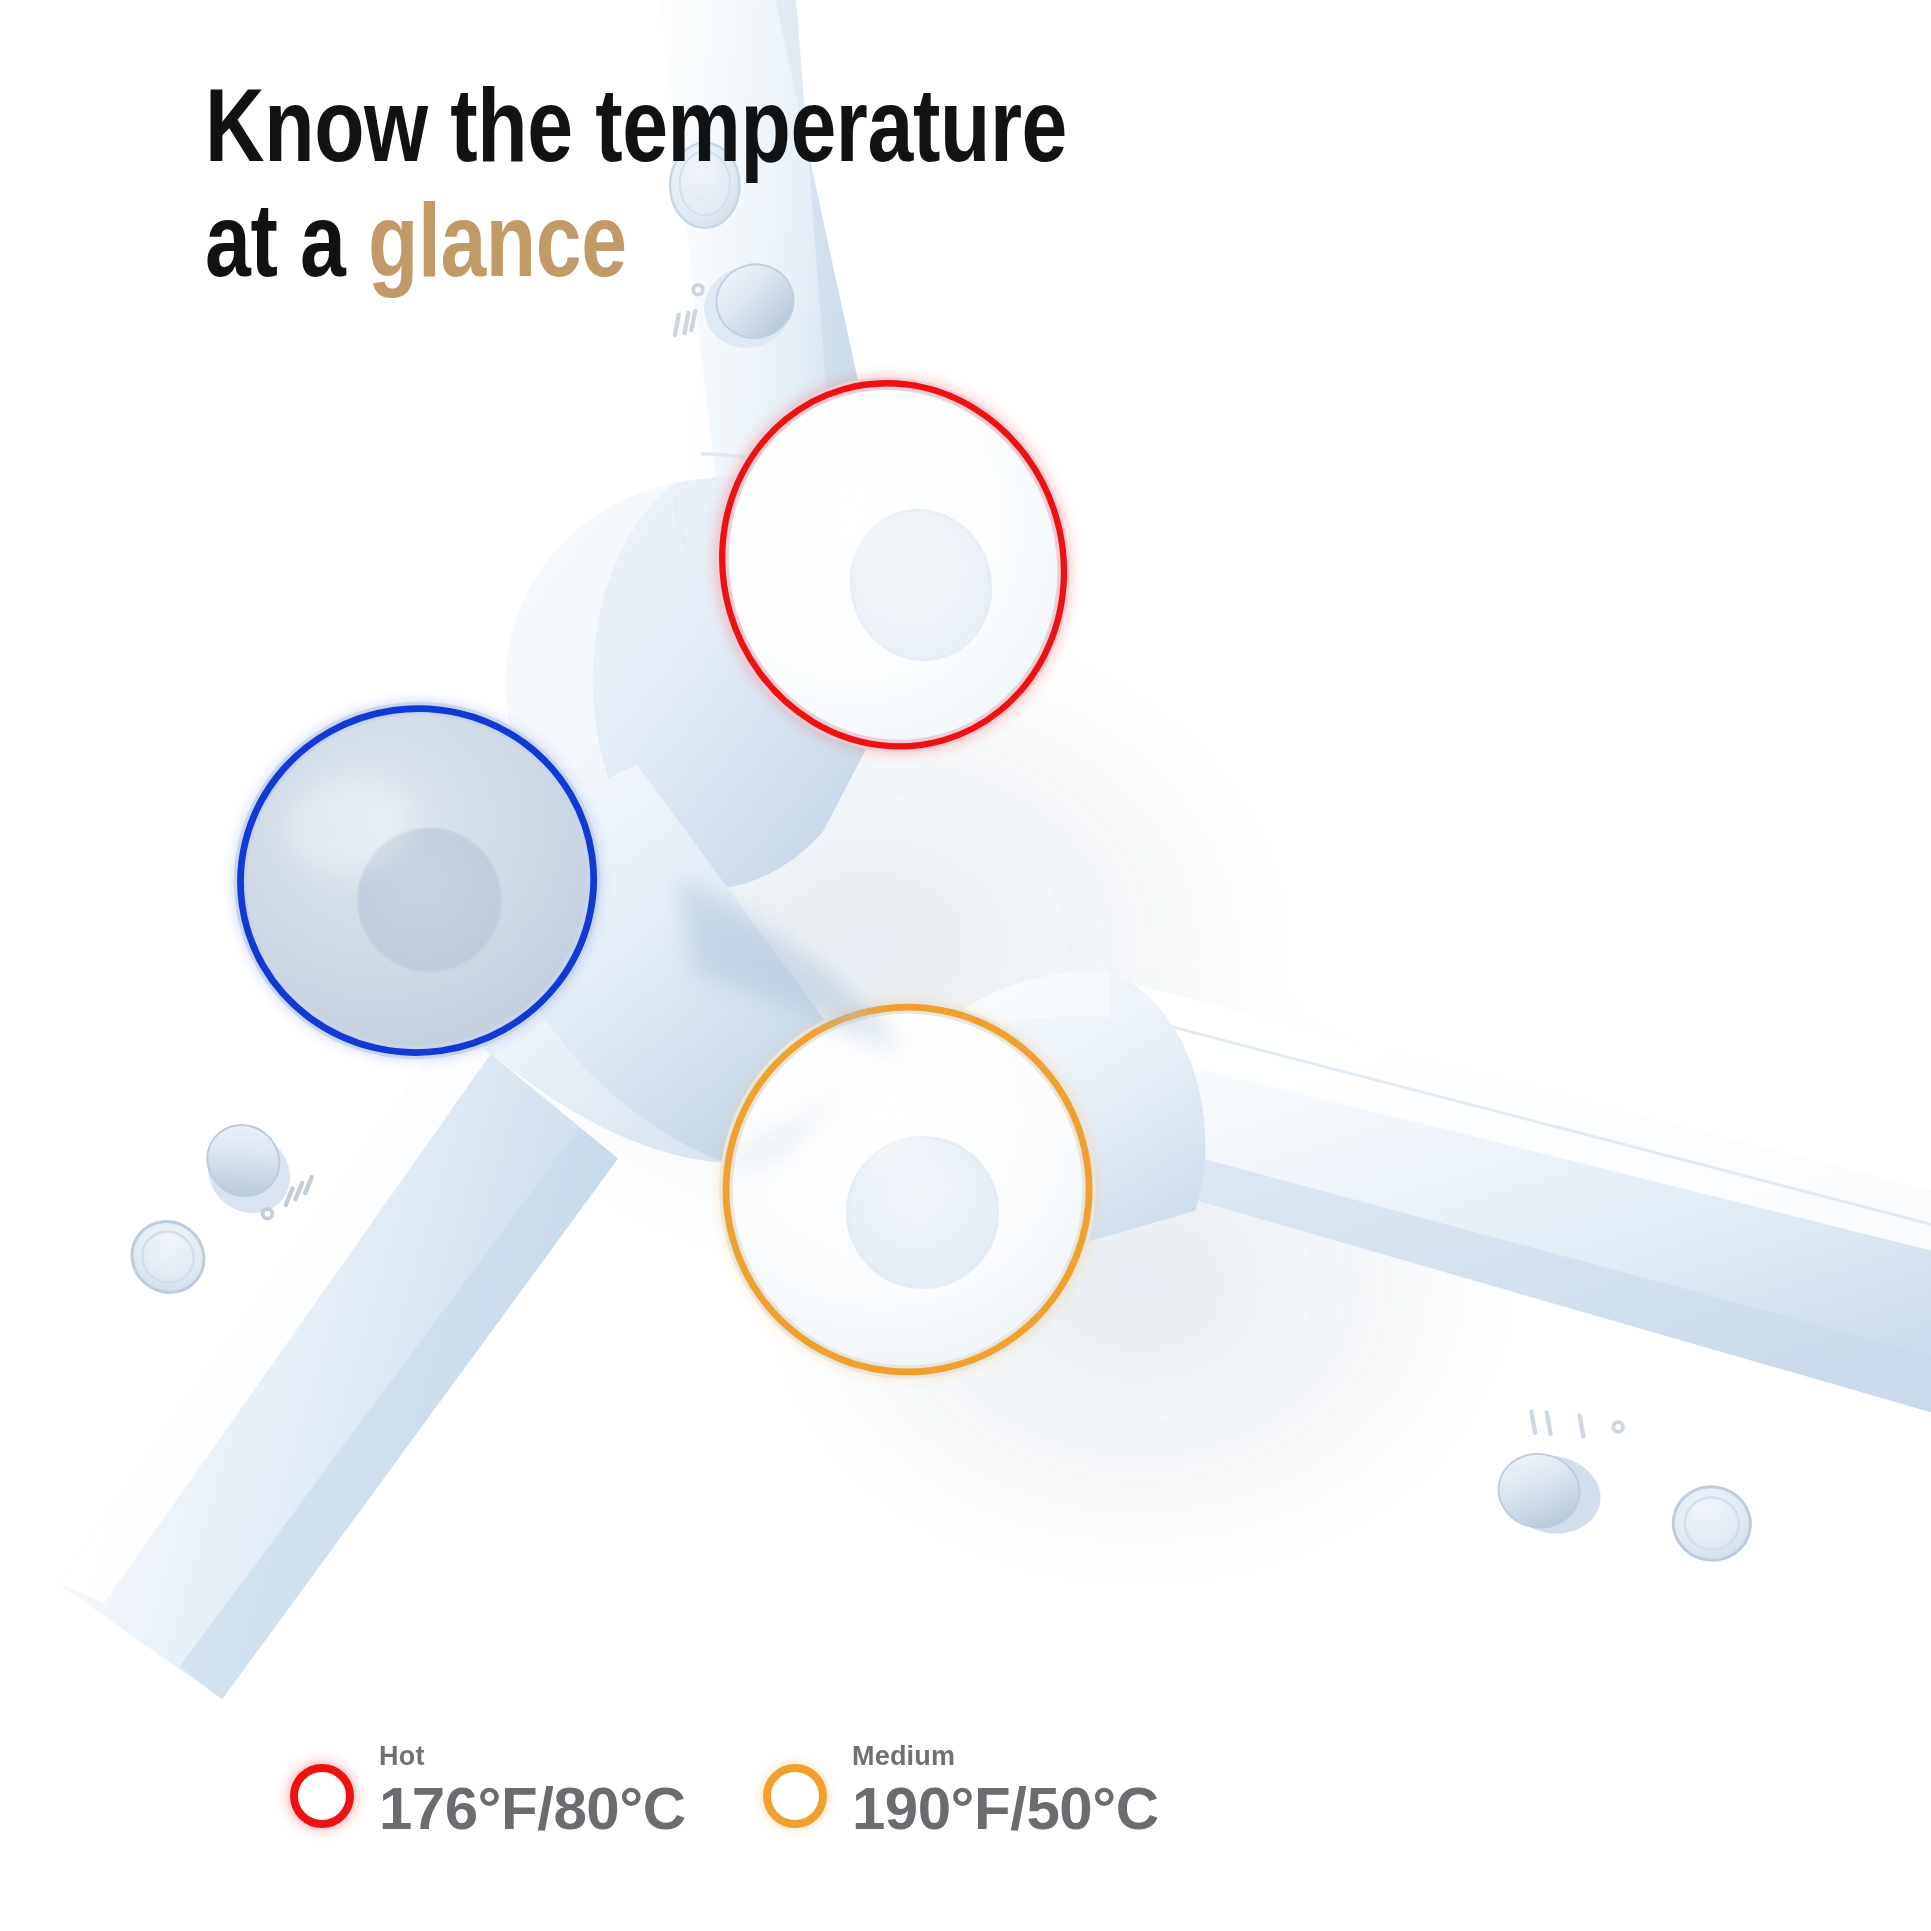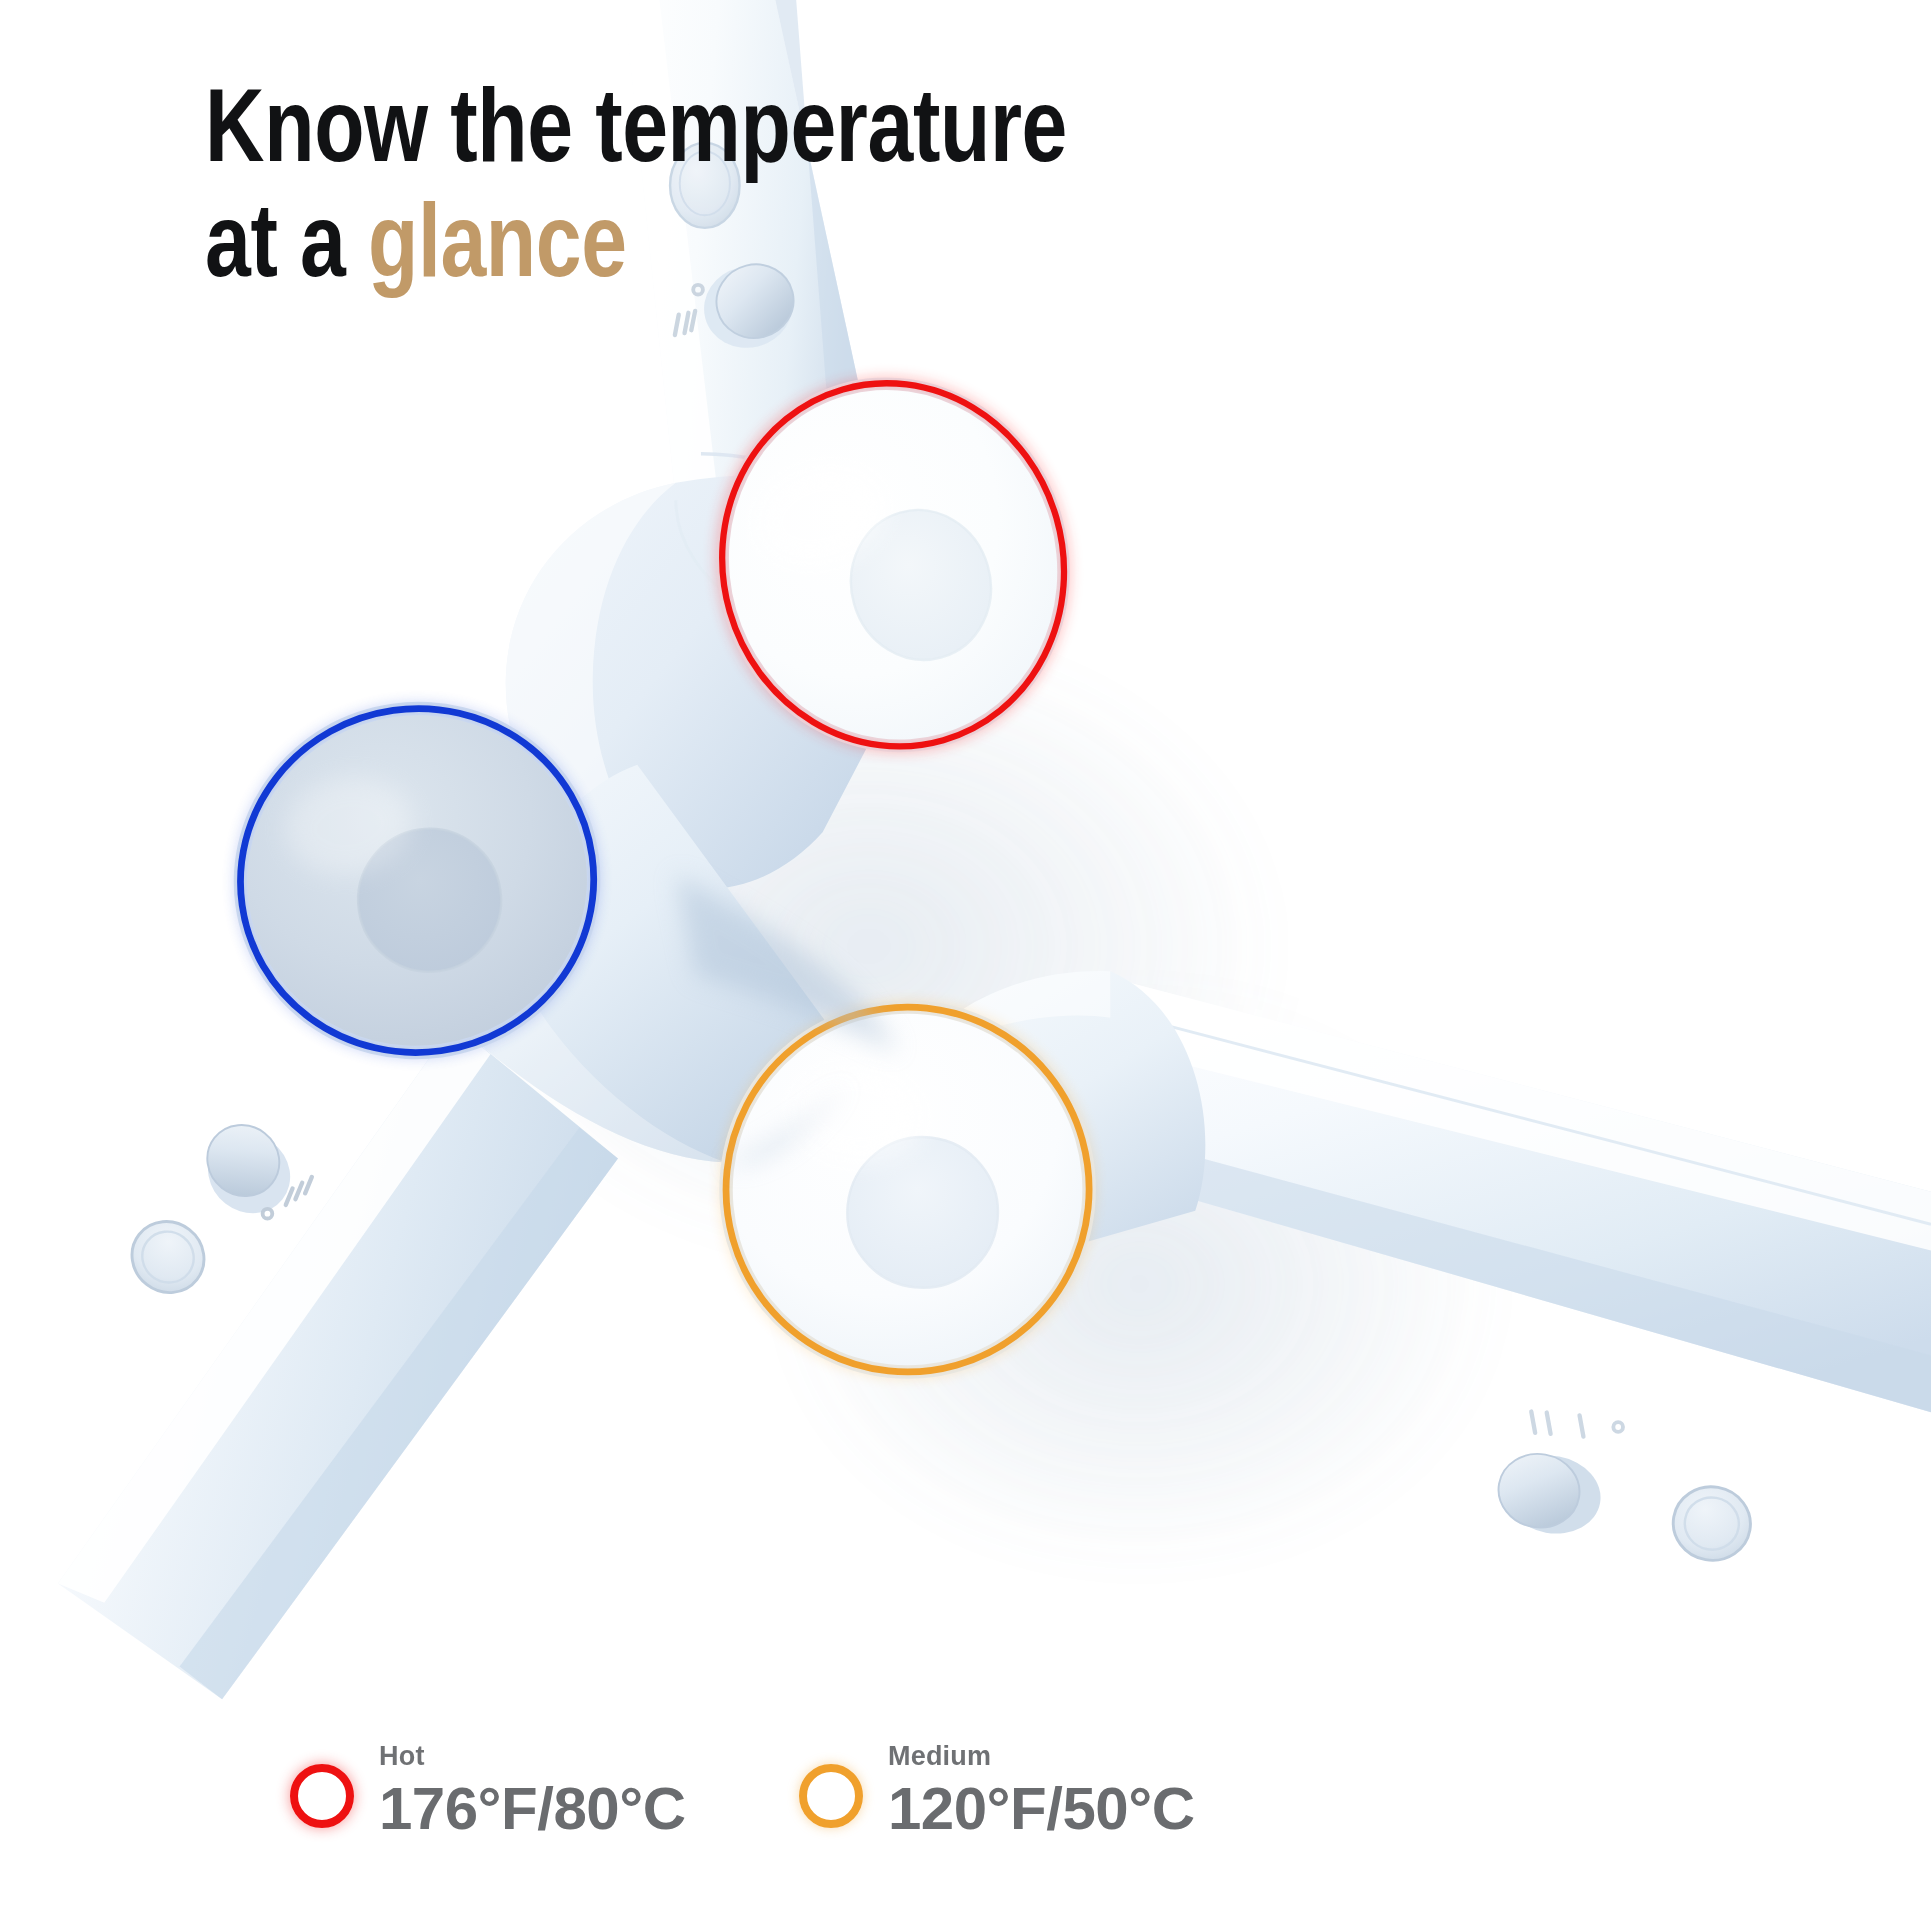--- a/index.html
+++ b/index.html
@@ -56,7 +56,7 @@
     line-height:1;letter-spacing:-0.5px;white-space:nowrap;
   }
   #leg-hot{left:290px;}
-  #leg-med{left:799px;}
+  #leg-med{left:763px;}
   #leg-cold{left:1284px;}
 </style>
 </head>

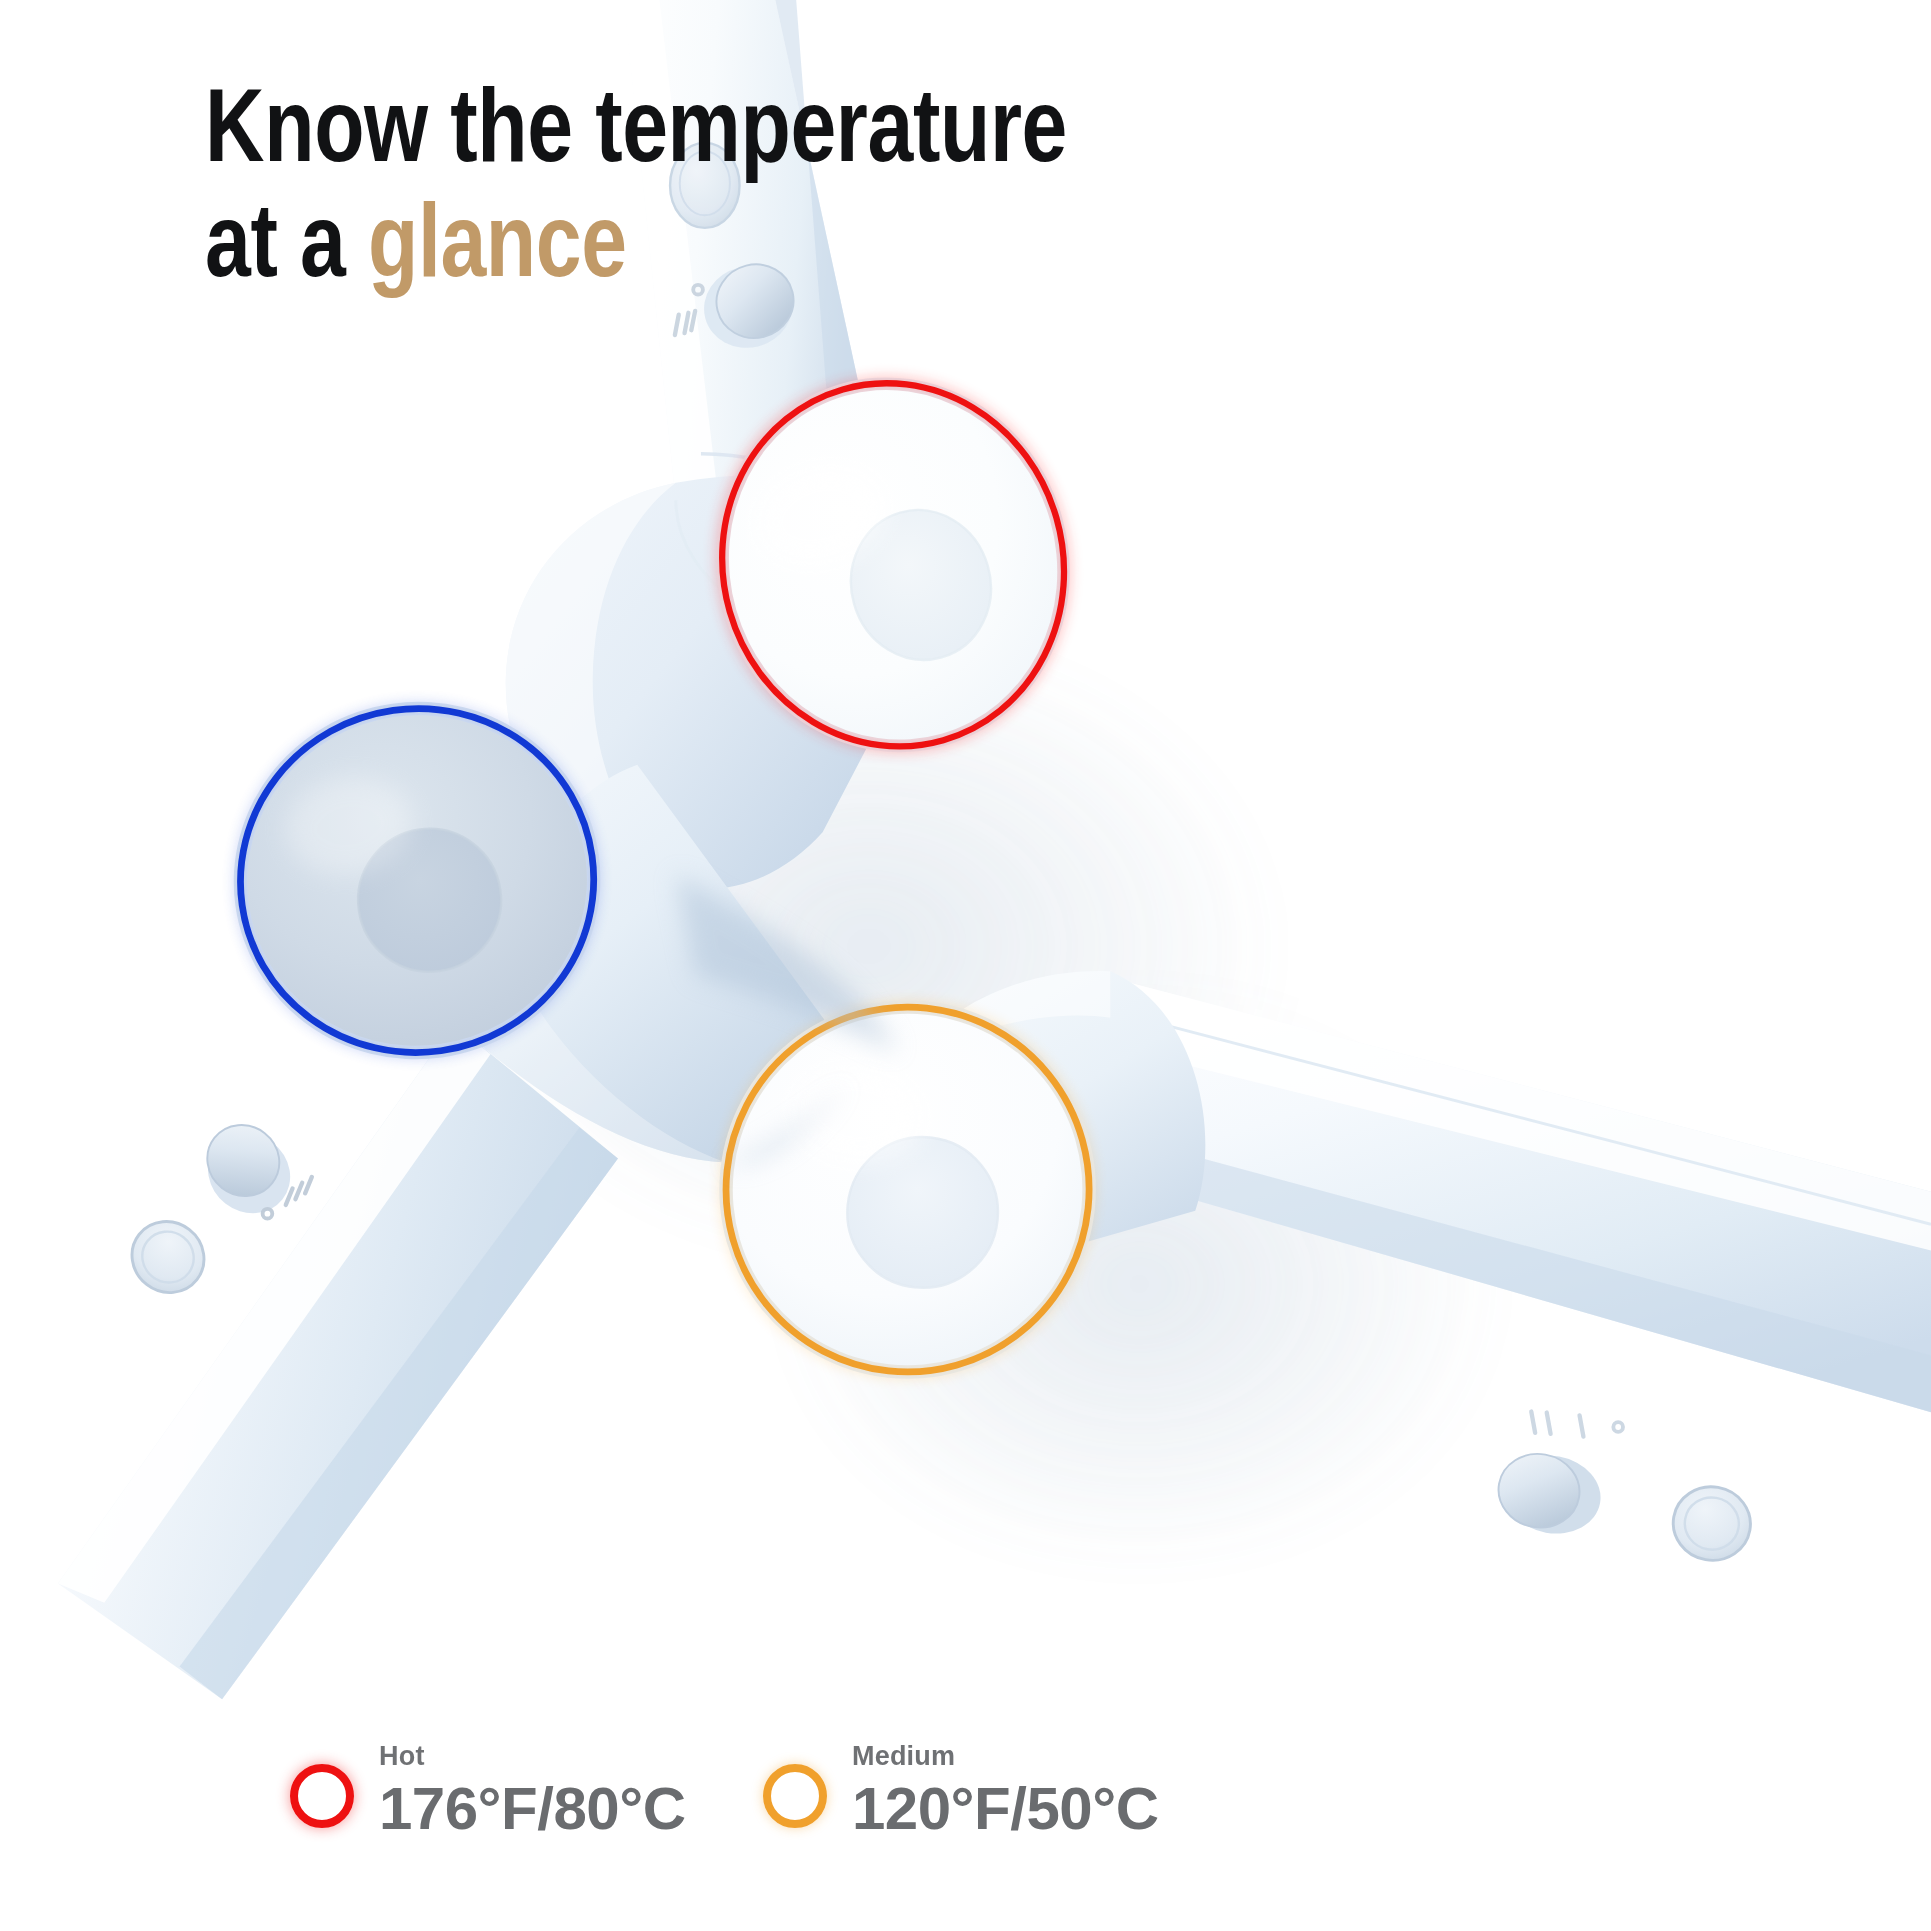--- a/index.html
+++ b/index.html
@@ -348,7 +348,7 @@
       <div class="leg-ring" style="border:8.7px solid #f0a02c;box-shadow:0 0 11.6px rgba(240,160,44,.40), inset 0 0 5.8px rgba(255,255,255,.9);"></div>
       <div class="leg-txt">
         <div class="leg-cap">Medium</div>
-        <div class="leg-val">120°F/50°C</div>
+        <div class="leg-val">190°F/50°C</div>
       </div>
     </div>
 

